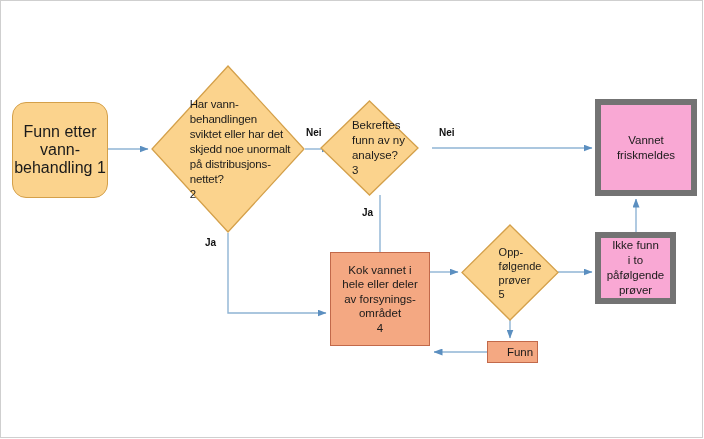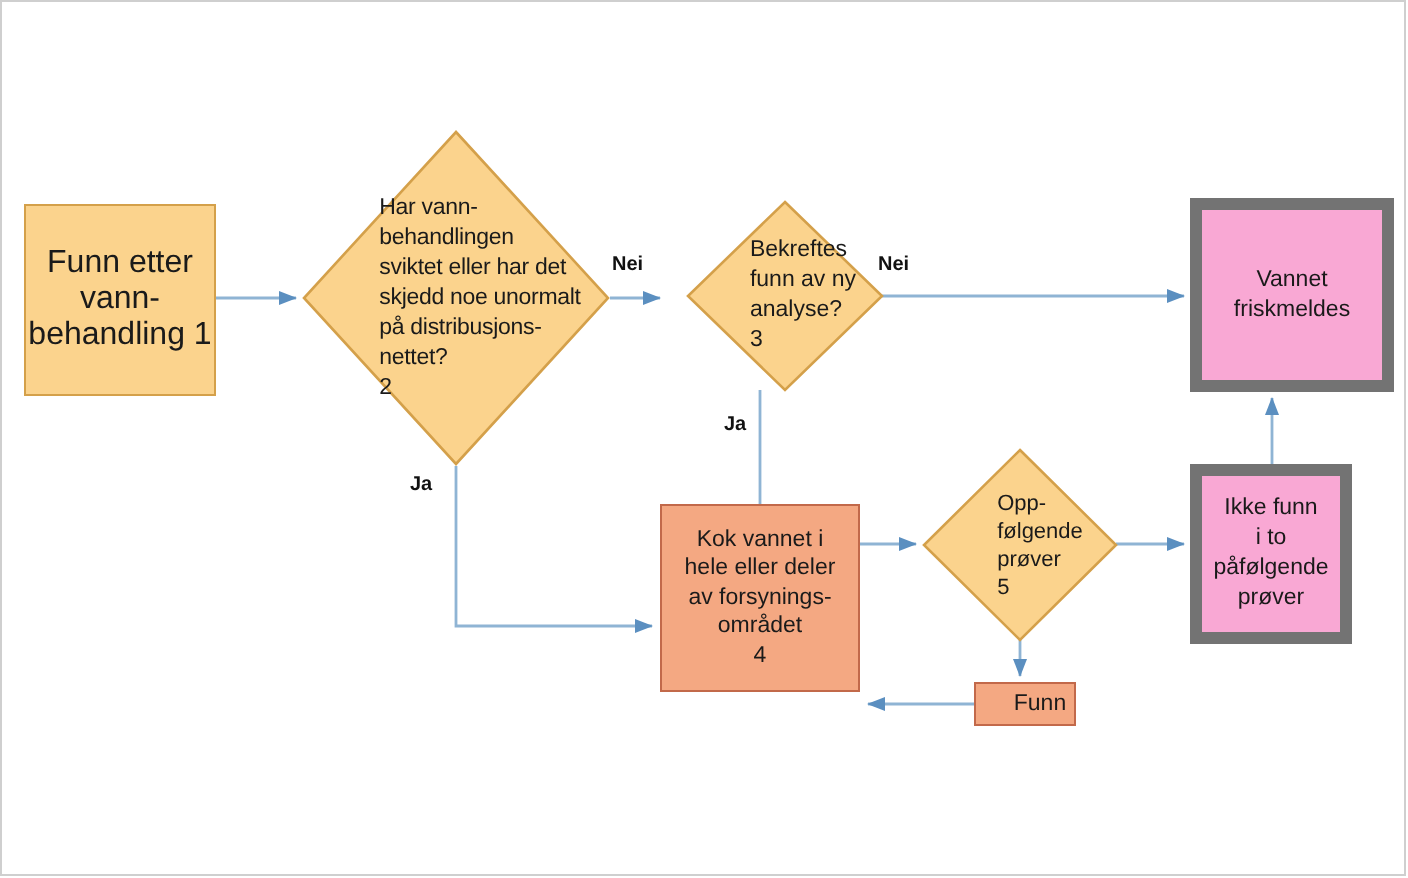--- a/index.html
+++ b/index.html
@@ -160,7 +160,7 @@
     </g>
   </svg>
 
-  <div class="node orange-rect" style="left:12px; top:102px; width:96px; height:96px;">
+  <div class="node orange-rect" style="left:12px; top:102px; width:96px; height:96px;border-radius:14px;">
     <span class="label">Funn etter
 vann-
 behandling

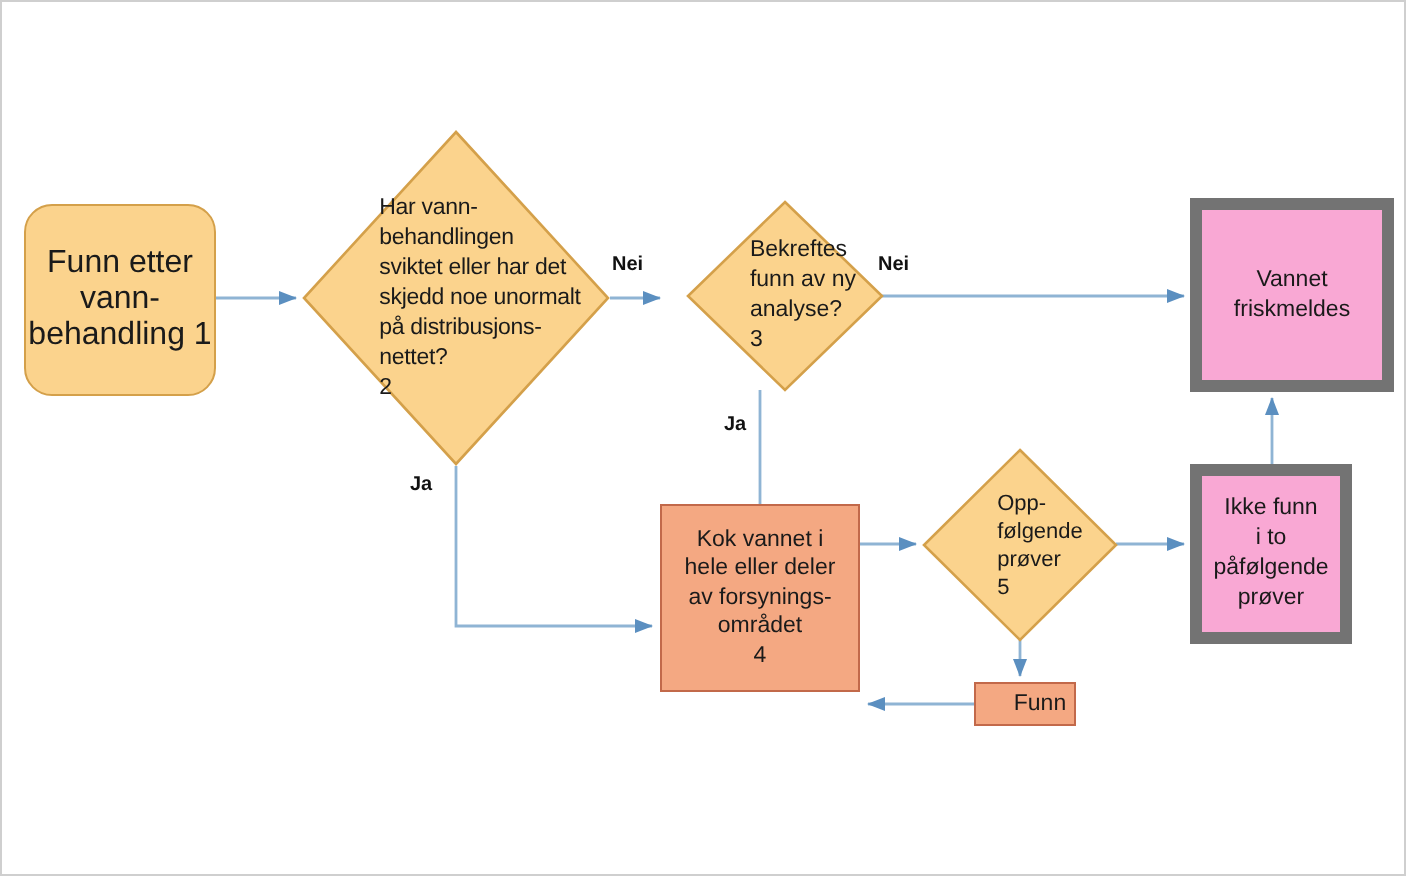--- a/index.html
+++ b/index.html
@@ -180,7 +180,7 @@
 2</div>
   </div>
 
-  <div class="diamond-wrap" style="left:343px; top:100px; width:99px; height:96px;">
+  <div class="diamond-wrap" style="left:320px; top:100px; width:99px; height:96px;">
     <svg class="diamond-shape" viewBox="0 0 99 96" preserveAspectRatio="none">
       <polygon points="49.5,1 98,48 49.5,95 1,48" fill="#fbd38d" stroke="#d4a04a" stroke-width="1.3"></polygon>
     </svg>

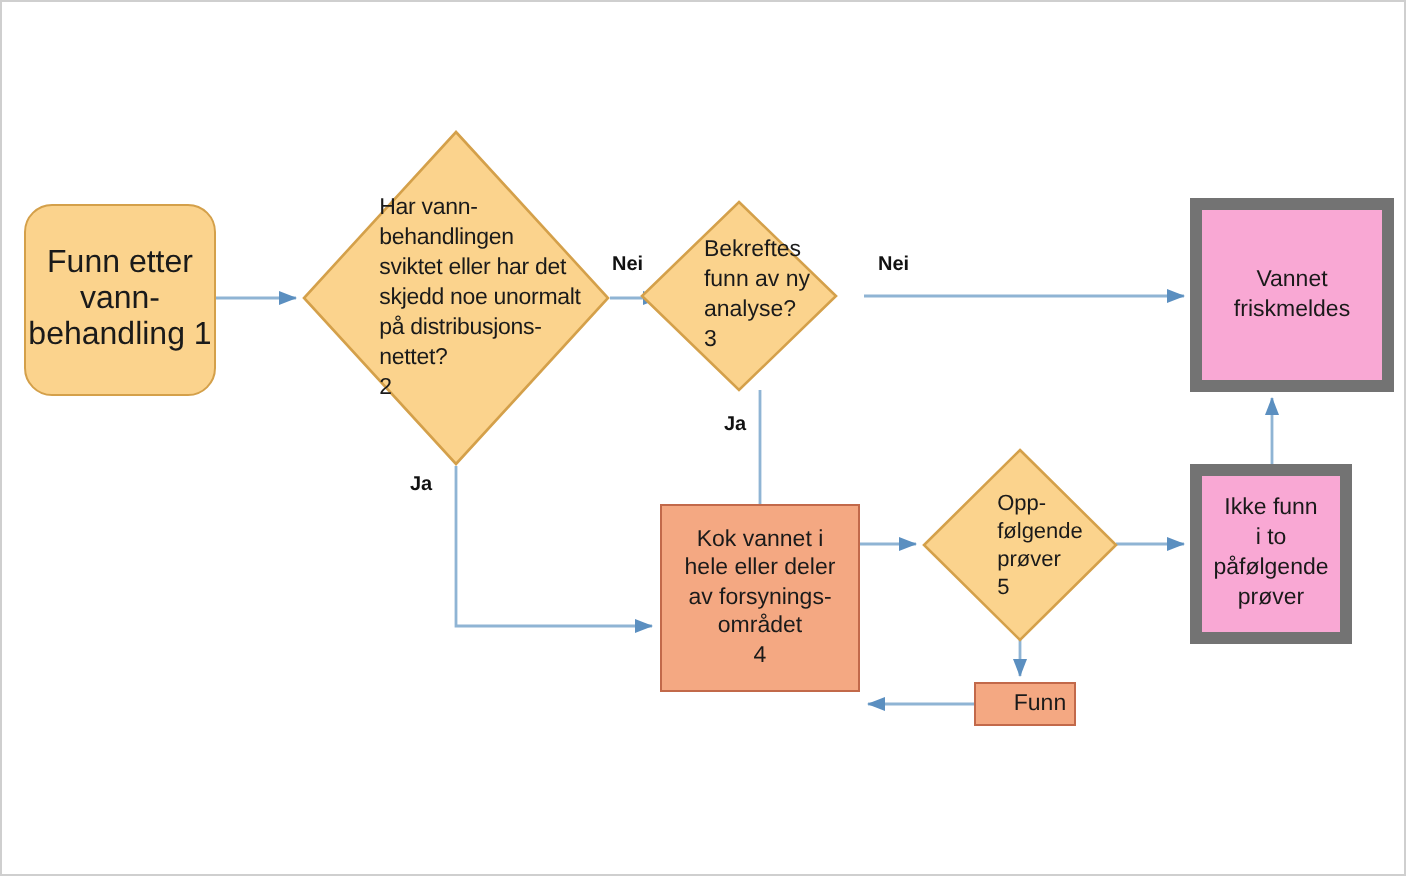--- a/index.html
+++ b/index.html
@@ -212,7 +212,7 @@
     <span class="label">Funn</span>
   </div>
 
-  <div class="node green-rect" style="left:595px; top:232px; width:81px; height:90px;">
+  <div class="node green-rect" style="left:595px; top:232px; width:81px; height:72px;align-items:flex-end;">
     <span class="label">Ikke funn
 i to
 påfølgende

